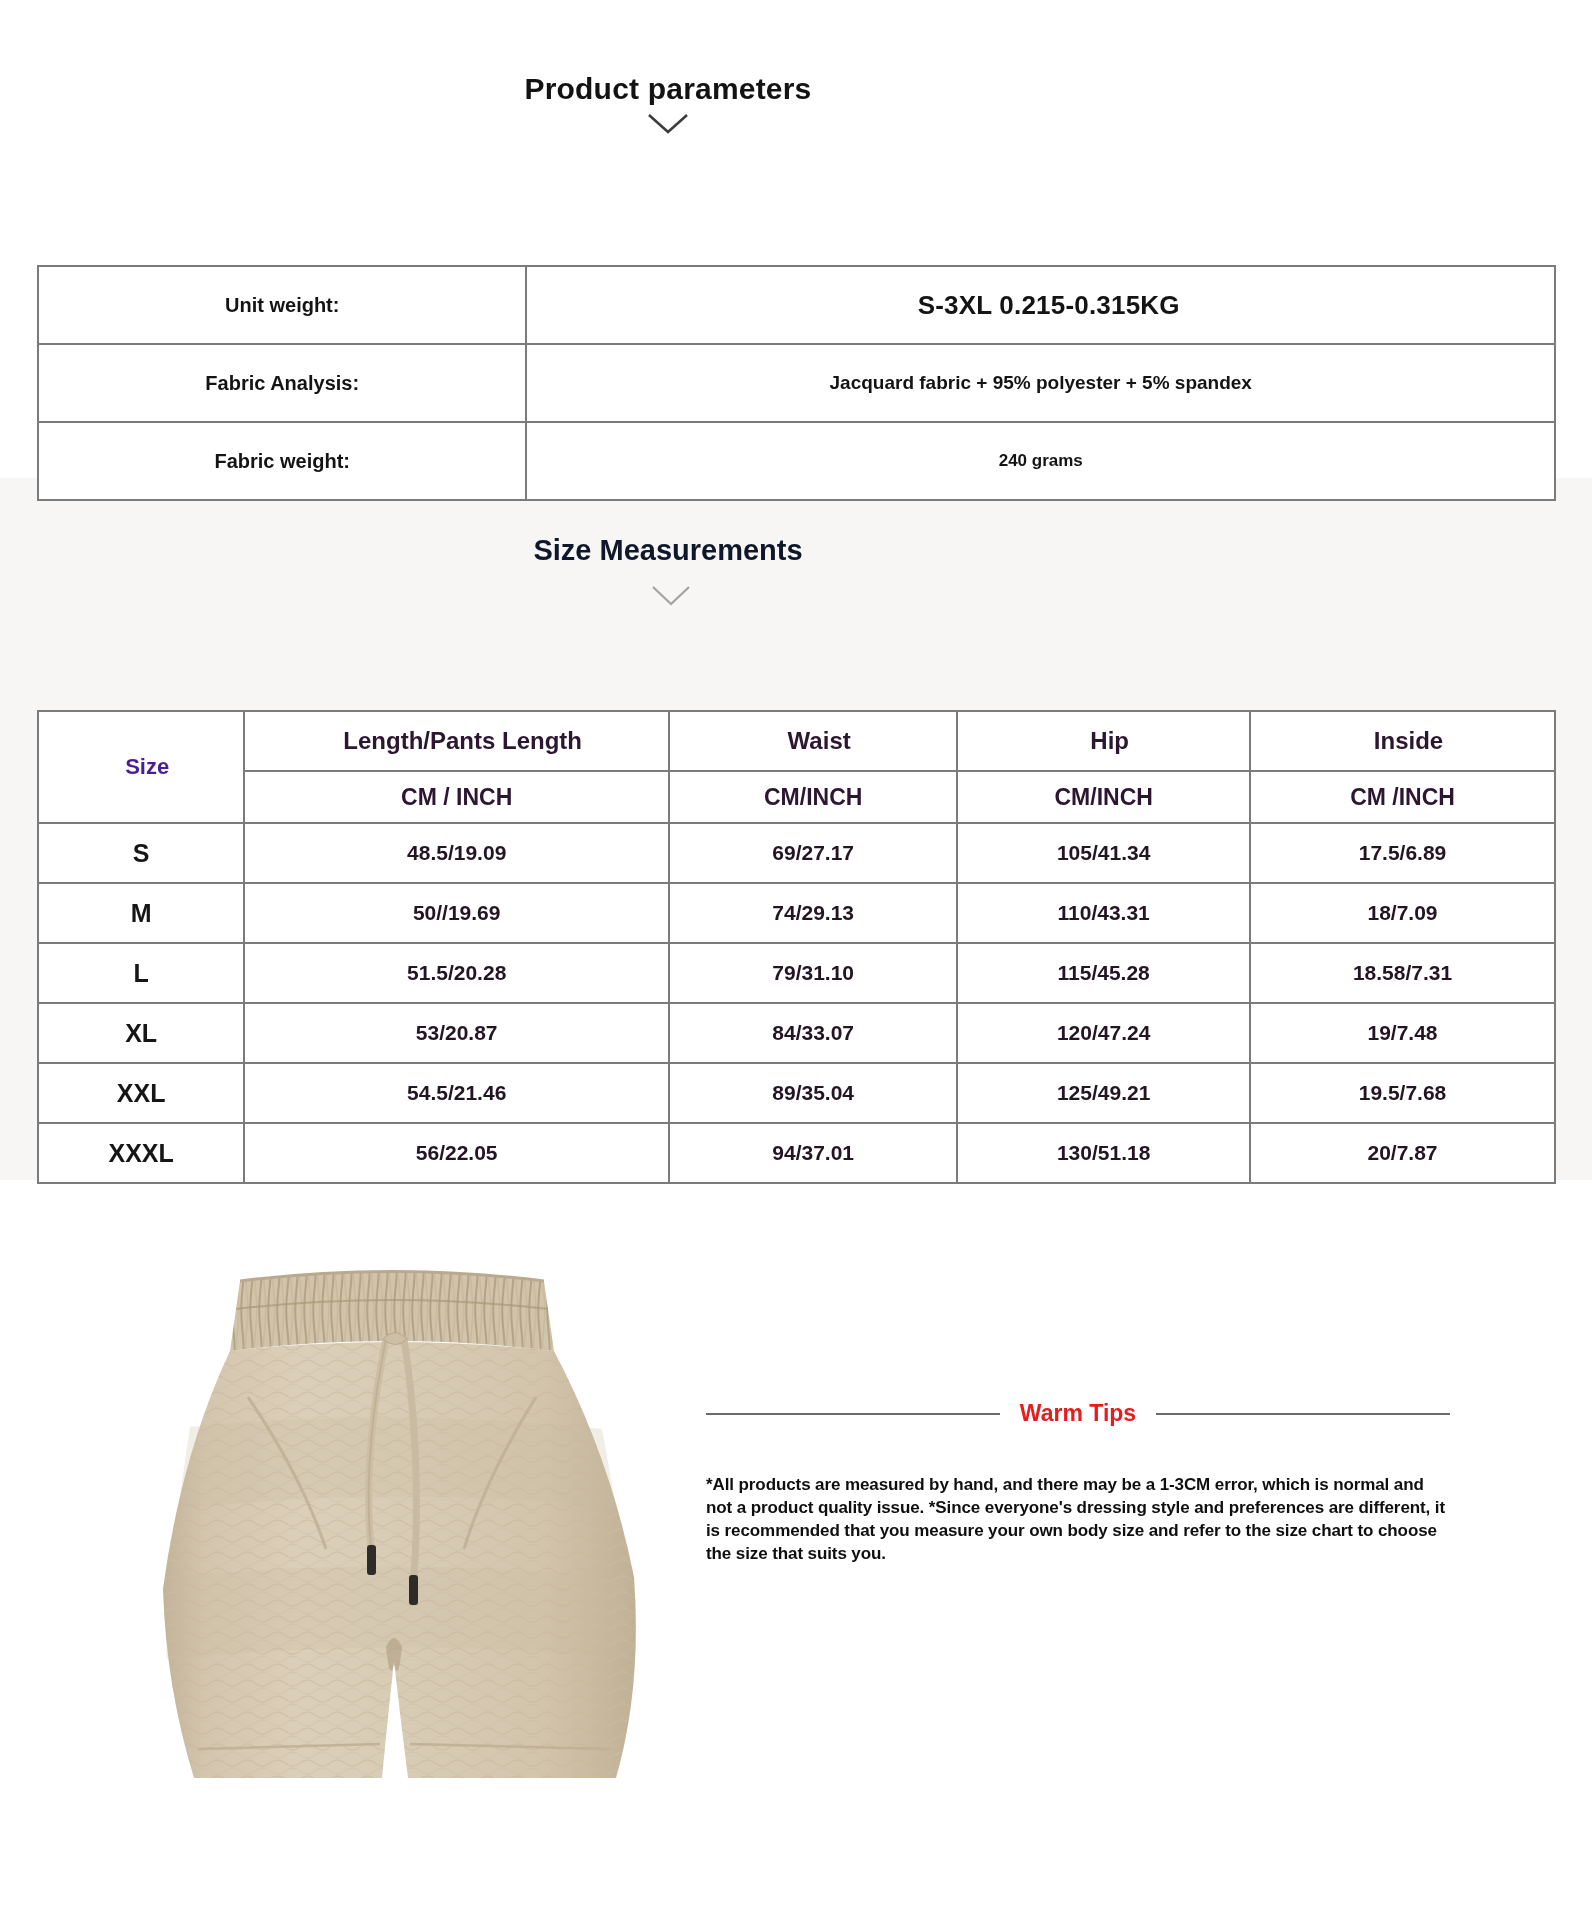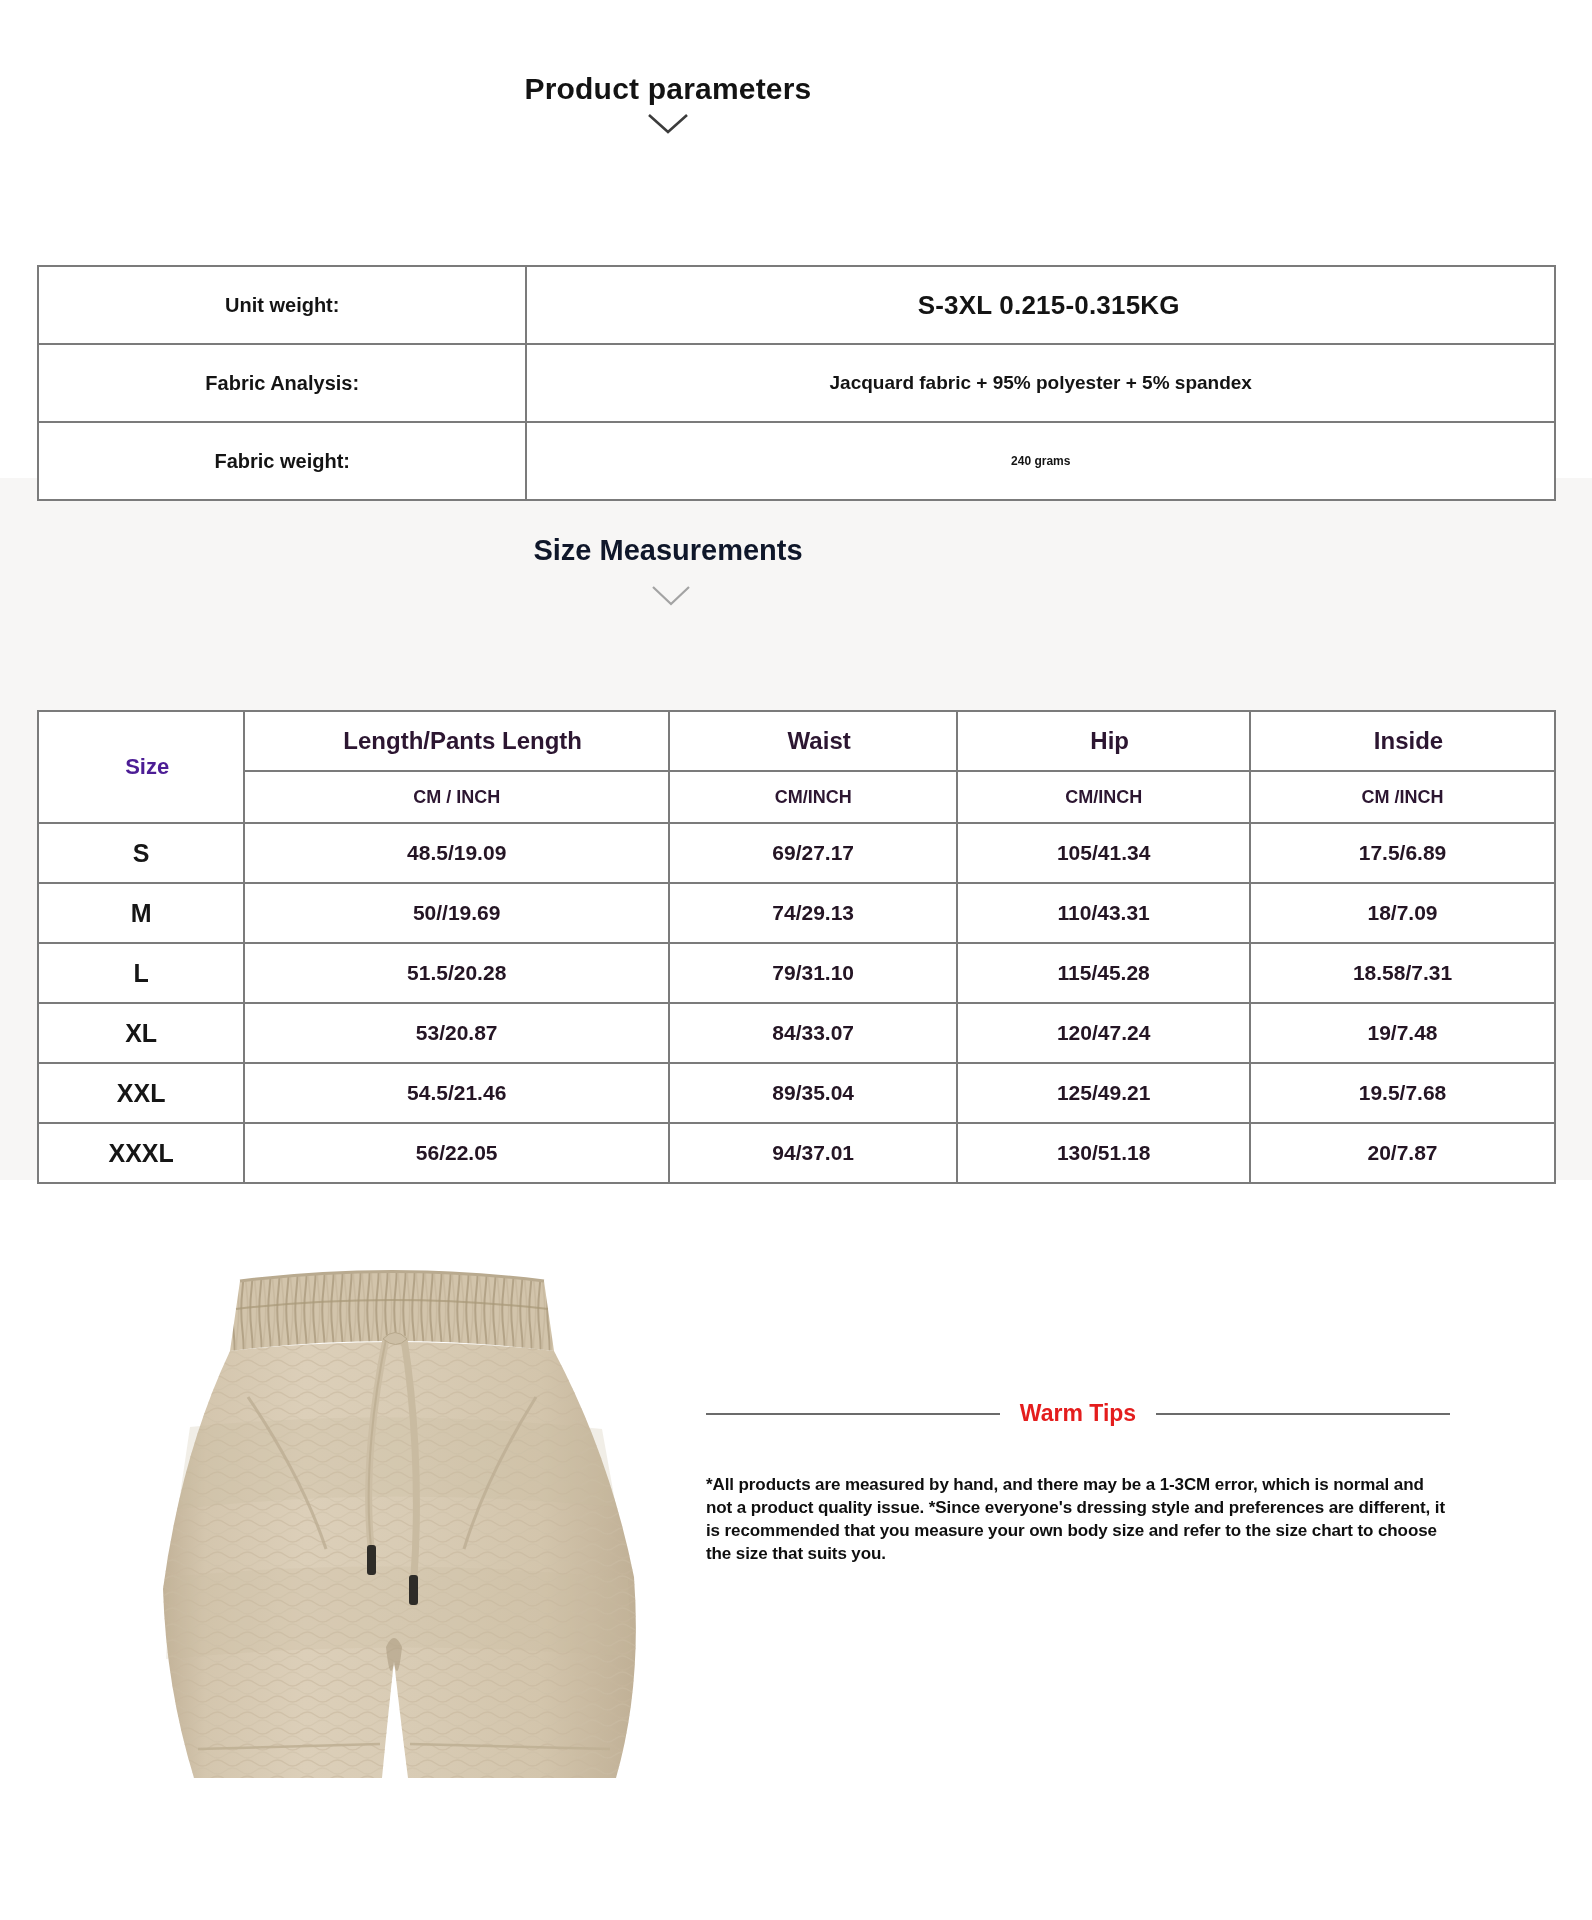--- a/index.html
+++ b/index.html
@@ -24,7 +24,7 @@
   td.p-label { width:32.2%; font-size:20px; }
   td.p-val-0 { font-size:26px; letter-spacing:0.2px;padding-left:16px; }
   td.p-val-1 { font-size:19px; }
-  td.p-val-2 { font-size:12px; }
+  td.p-val-2 { font-size:17px; }
 
   
   table.stable { position:absolute; left:37px; top:710px; width:1519px; border-collapse:collapse; background:#fff; }

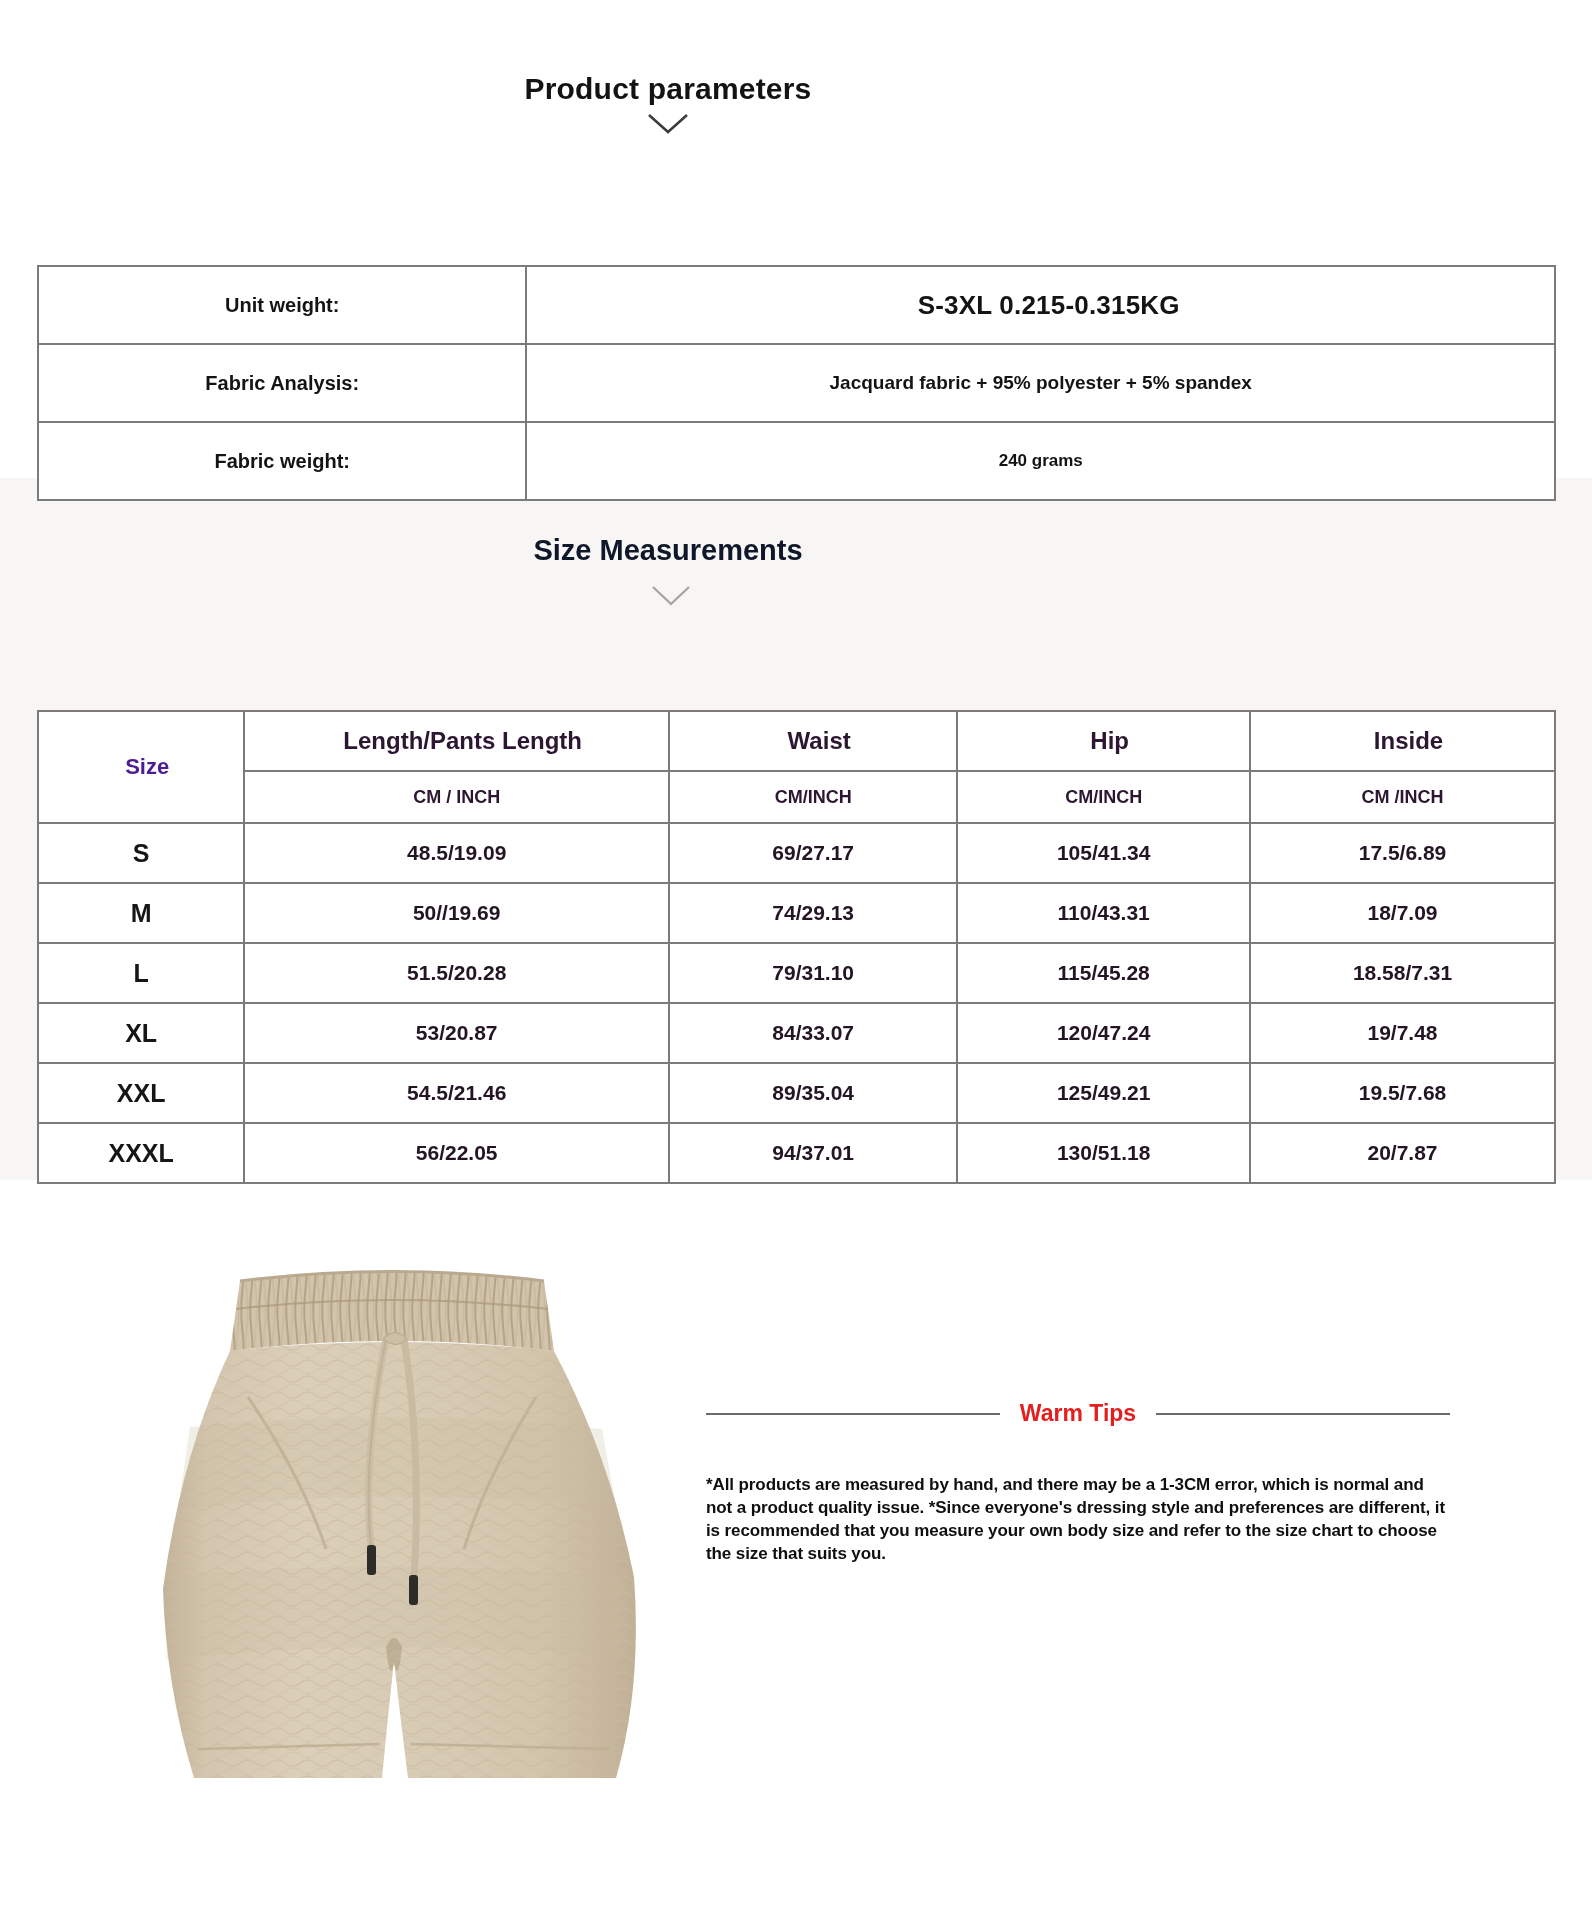--- a/index.html
+++ b/index.html
@@ -30,7 +30,7 @@
   table.stable { position:absolute; left:37px; top:710px; width:1519px; border-collapse:collapse; background:#fff; }
   table.stable th, table.stable td { border:2px solid #7b7b7b; text-align:center; vertical-align:middle; font-weight:bold; background:#fff; }
   .st-h  { height:60px; font-size:24px; color:#2c1631;padding-left:12px; }
-  .st-hu { height:52px; font-size:18px; color:#2c1631; }
+  .st-hu { height:52px; font-size:23px; color:#2c1631; }
   .st-size-h { font-size:22px; color:#4c1d95; }
   .st-sz { height:60px; font-size:25px; color:#161616; }
   .st-v  { height:60px; font-size:21px; color:#241524;margin-top:36px; }

